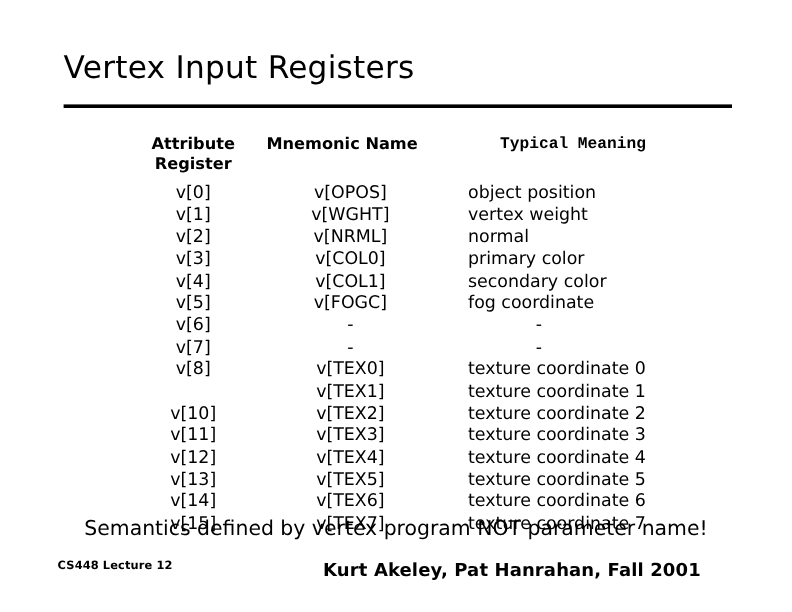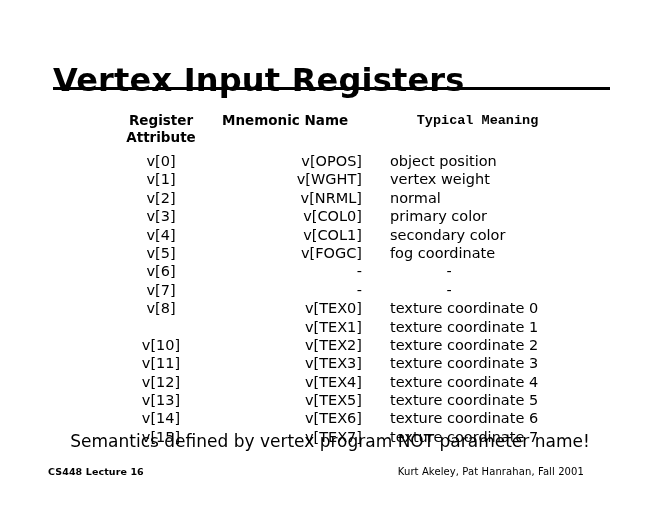--- a/index.html
+++ b/index.html
@@ -28,12 +28,11 @@
     position: absolute;
     left: 53px;
     top: 40px;
-    font-size: 32px;
-    font-weight: bold;
+    font-size: 26px;
+    font-weight: normal;
     letter-spacing: 0.2px;
     line-height: 34px;
     white-space: nowrap;
-    margin-top: 23px;
   }
   .title-rule {
     position: absolute;

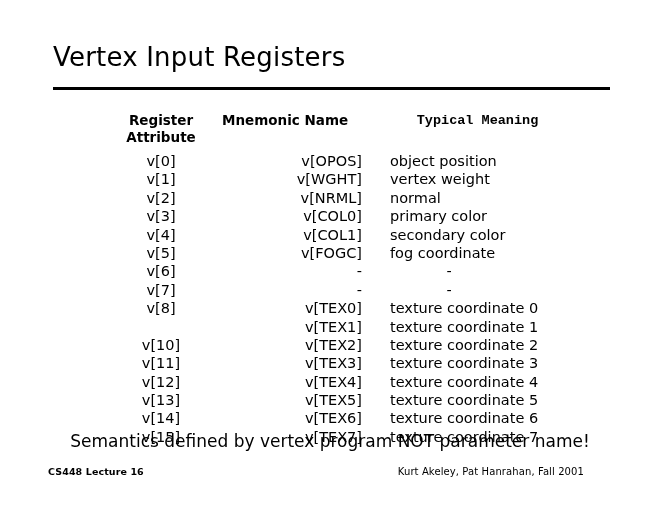--- a/index.html
+++ b/index.html
@@ -163,8 +163,8 @@
 
     <div class="table-head">
       <div class="th th-attr">
+        <div>Attribute</div>
         <div>Register</div>
-        <div>Attribute</div>
       </div>
       <div class="th th-mnem">Mnemonic Name</div>
       <div class="th th-mean">Typical Meaning</div>

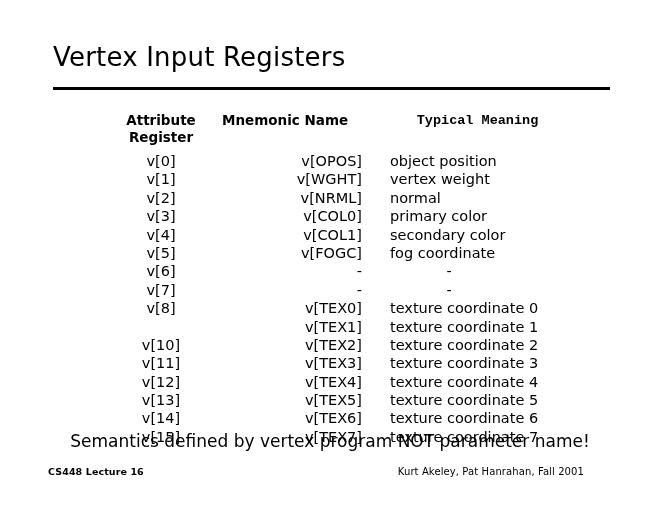--- a/index.html
+++ b/index.html
@@ -106,7 +106,7 @@
   .c-mnem {
     left: 222px;
     width: 140px;
-    text-align: right;
+    text-align: center;
   }
   .c-mean {
     left: 390px;

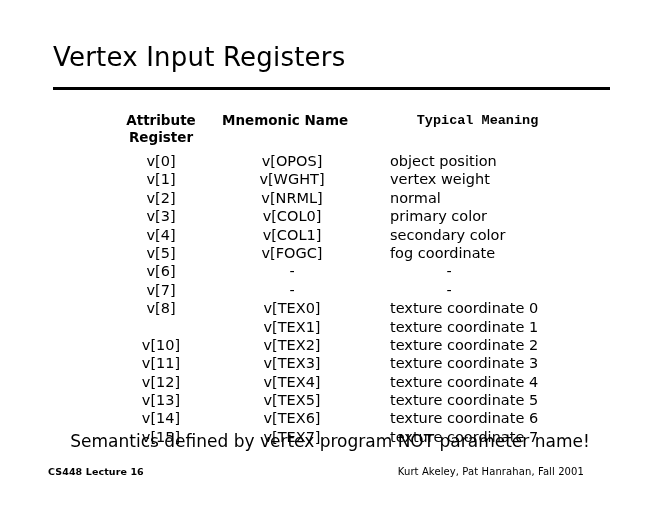--- a/index.html
+++ b/index.html
@@ -256,7 +256,7 @@
 
   <div class="note">Semantics defined by vertex program NOT parameter name!</div>
 
-  <div class="footer-left">CS448 Lecture 16</div>
+  <div class="footer-left">CS448 Lecture 12</div>
   <div class="footer-right">Kurt Akeley, Pat Hanrahan, Fall 2001</div>
 
 </div>

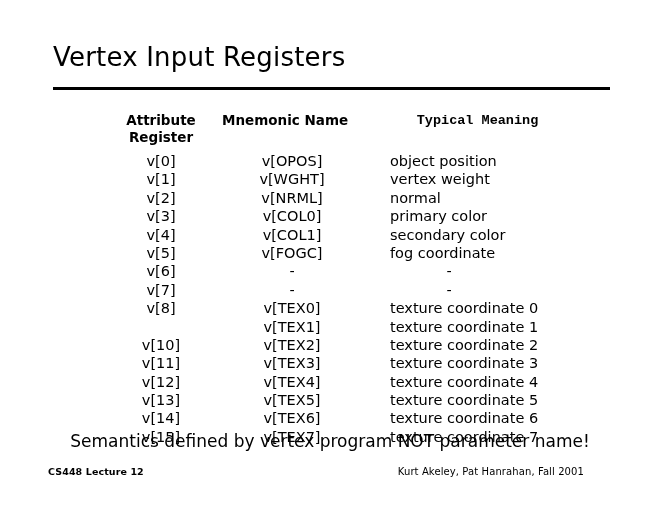--- a/index.html
+++ b/index.html
@@ -144,8 +144,8 @@
     position: absolute;
     right: 76px;
     top: 466px;
-    font-size: 10px;
-    font-weight: normal;
+    font-size: 15px;
+    font-weight: bold;
     letter-spacing: 0.1px;
     white-space: nowrap;
     text-align: right;

